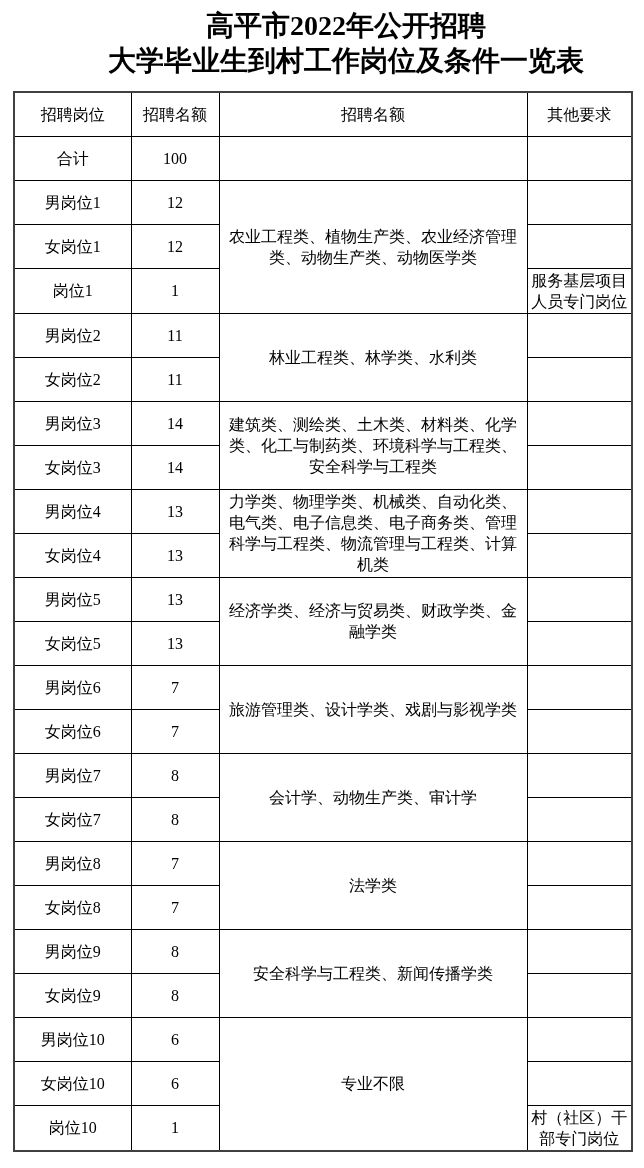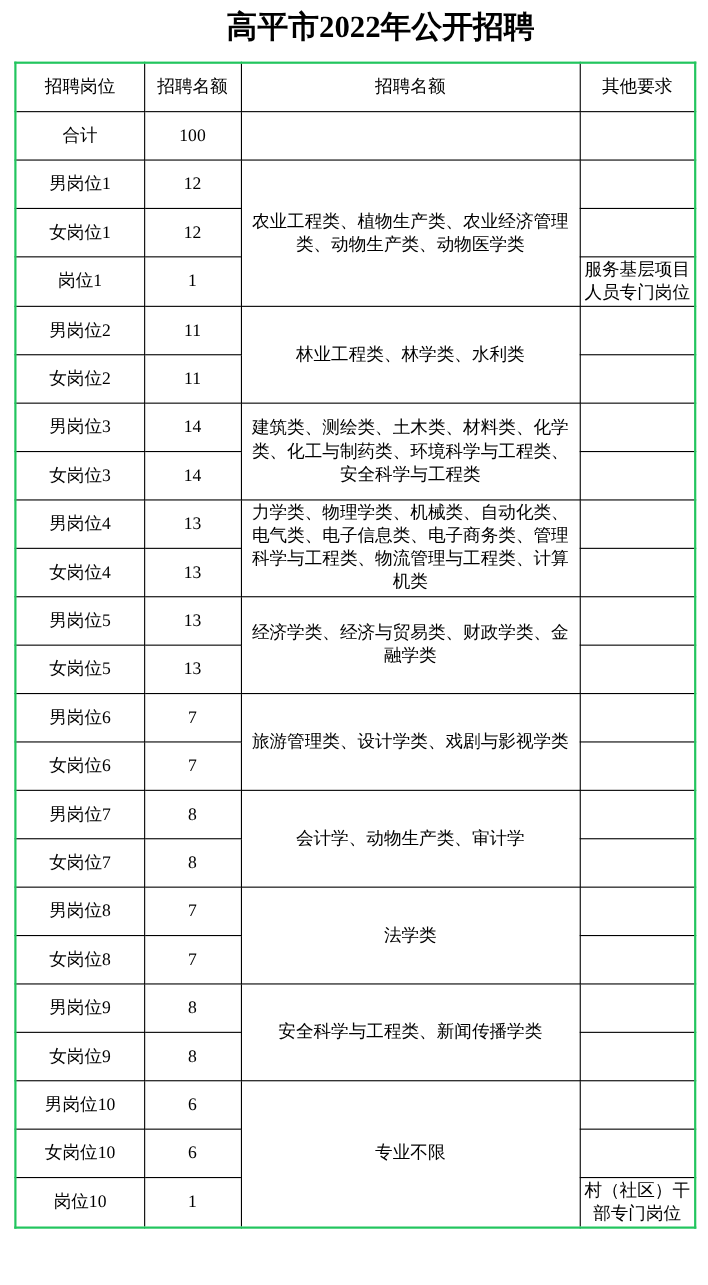--- a/index.html
+++ b/index.html
@@ -51,6 +51,7 @@
 <div class="page">
   <h1 class="page-title">
     <span class="title-line">高平市2022年公开招聘</span>
+    <span class="title-line">大学毕业生到村工作岗位及条件一览表</span>
   </h1>
 
   <table class="jobs-table">

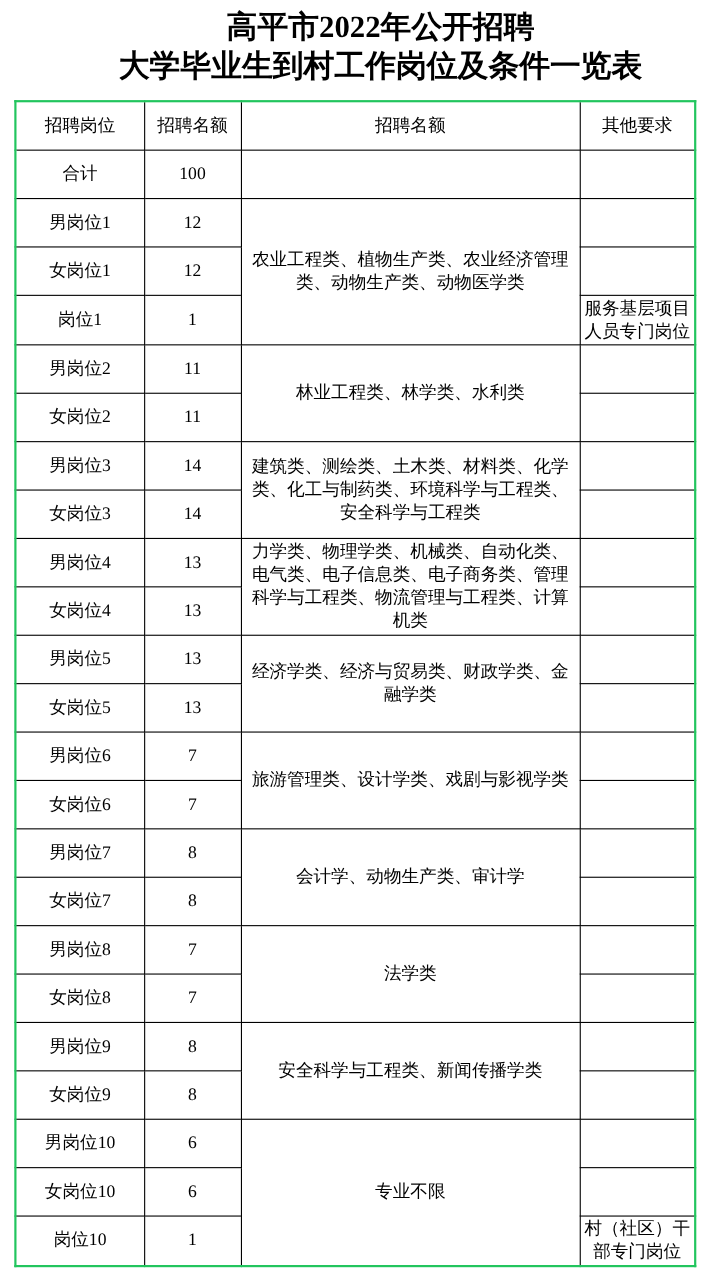--- a/index.html
+++ b/index.html
@@ -27,7 +27,7 @@
     table-layout: fixed;
     margin-left: 13px;
     width: 618px;
-    border: 2px solid #22c55e;
+    border: 2px solid #404040;
   }
   .jobs-table th,
   .jobs-table td {

